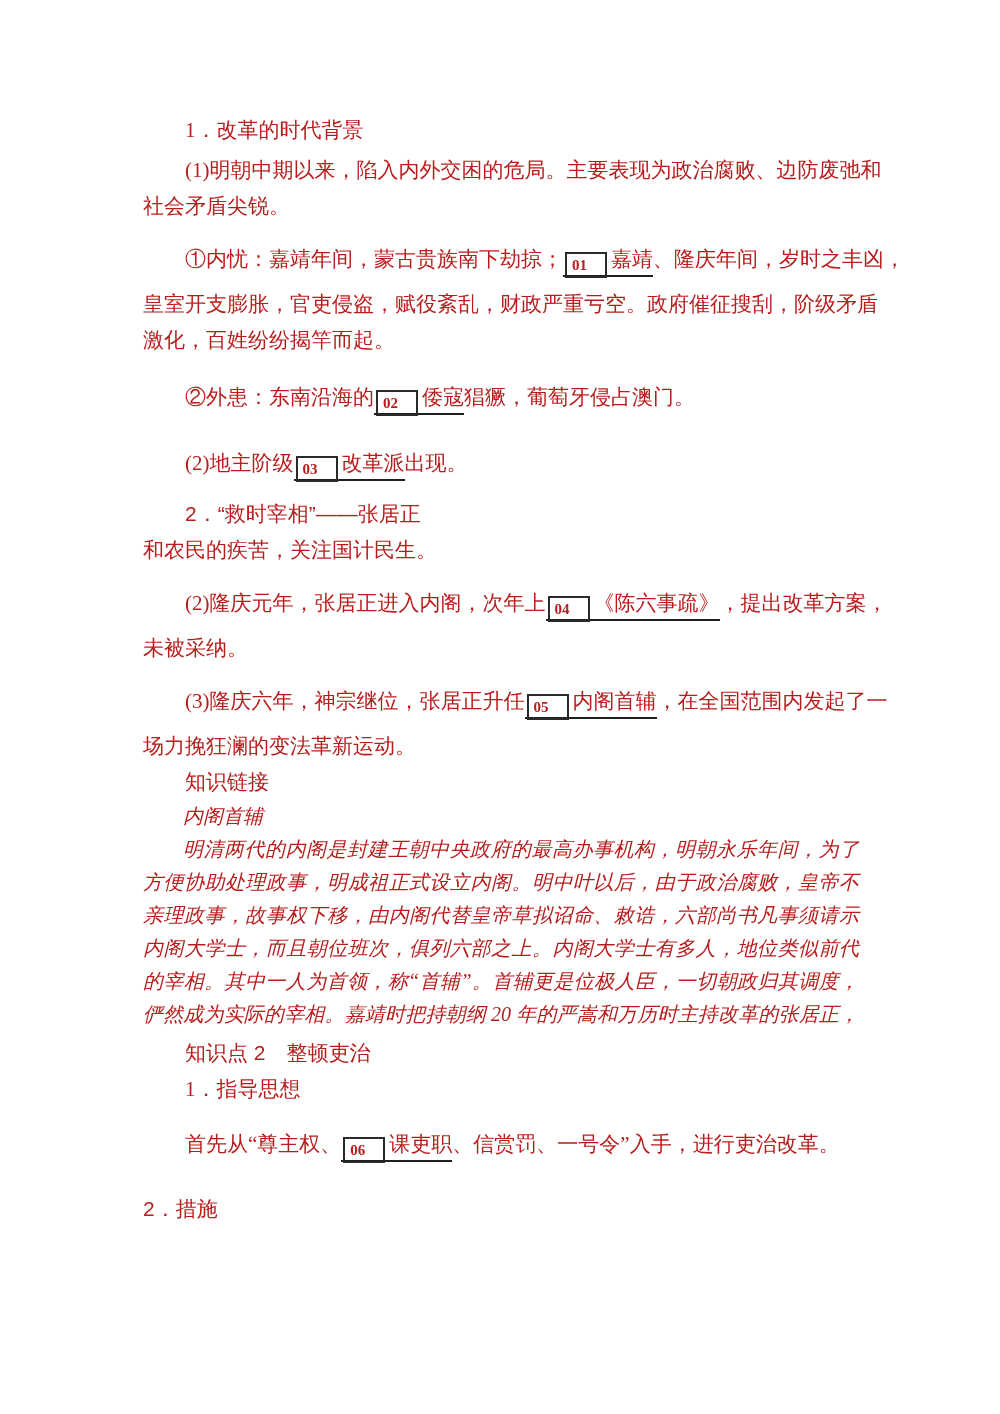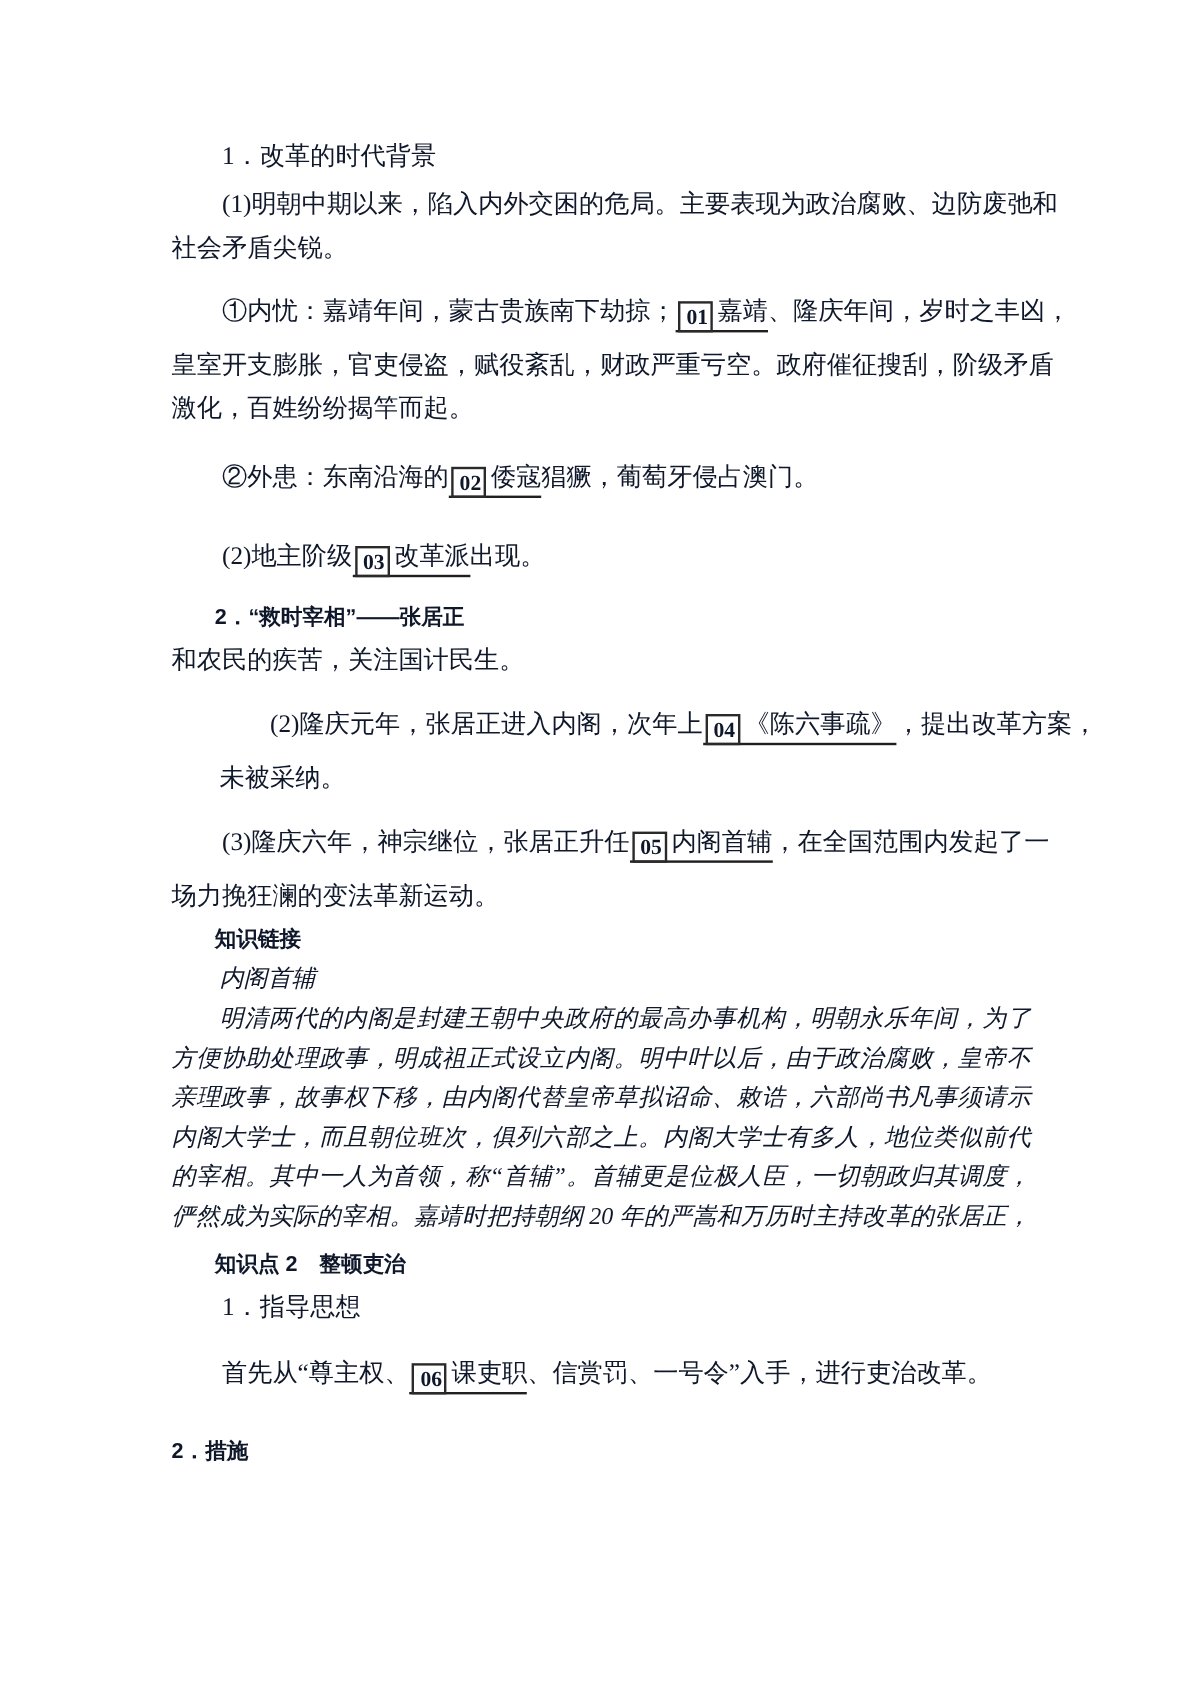--- a/index.html
+++ b/index.html
@@ -46,7 +46,7 @@
 <body>
 
 <div id="canvas" style="background: rgb(255, 255, 255);">
-  <div class="page" style="color: #0f172a;">
+  <div class="page" style="color: #b91c1c;">
       <div class="block serif">
         <div class="line ind"><span>1．改革的时代背景</span></div>
       </div>

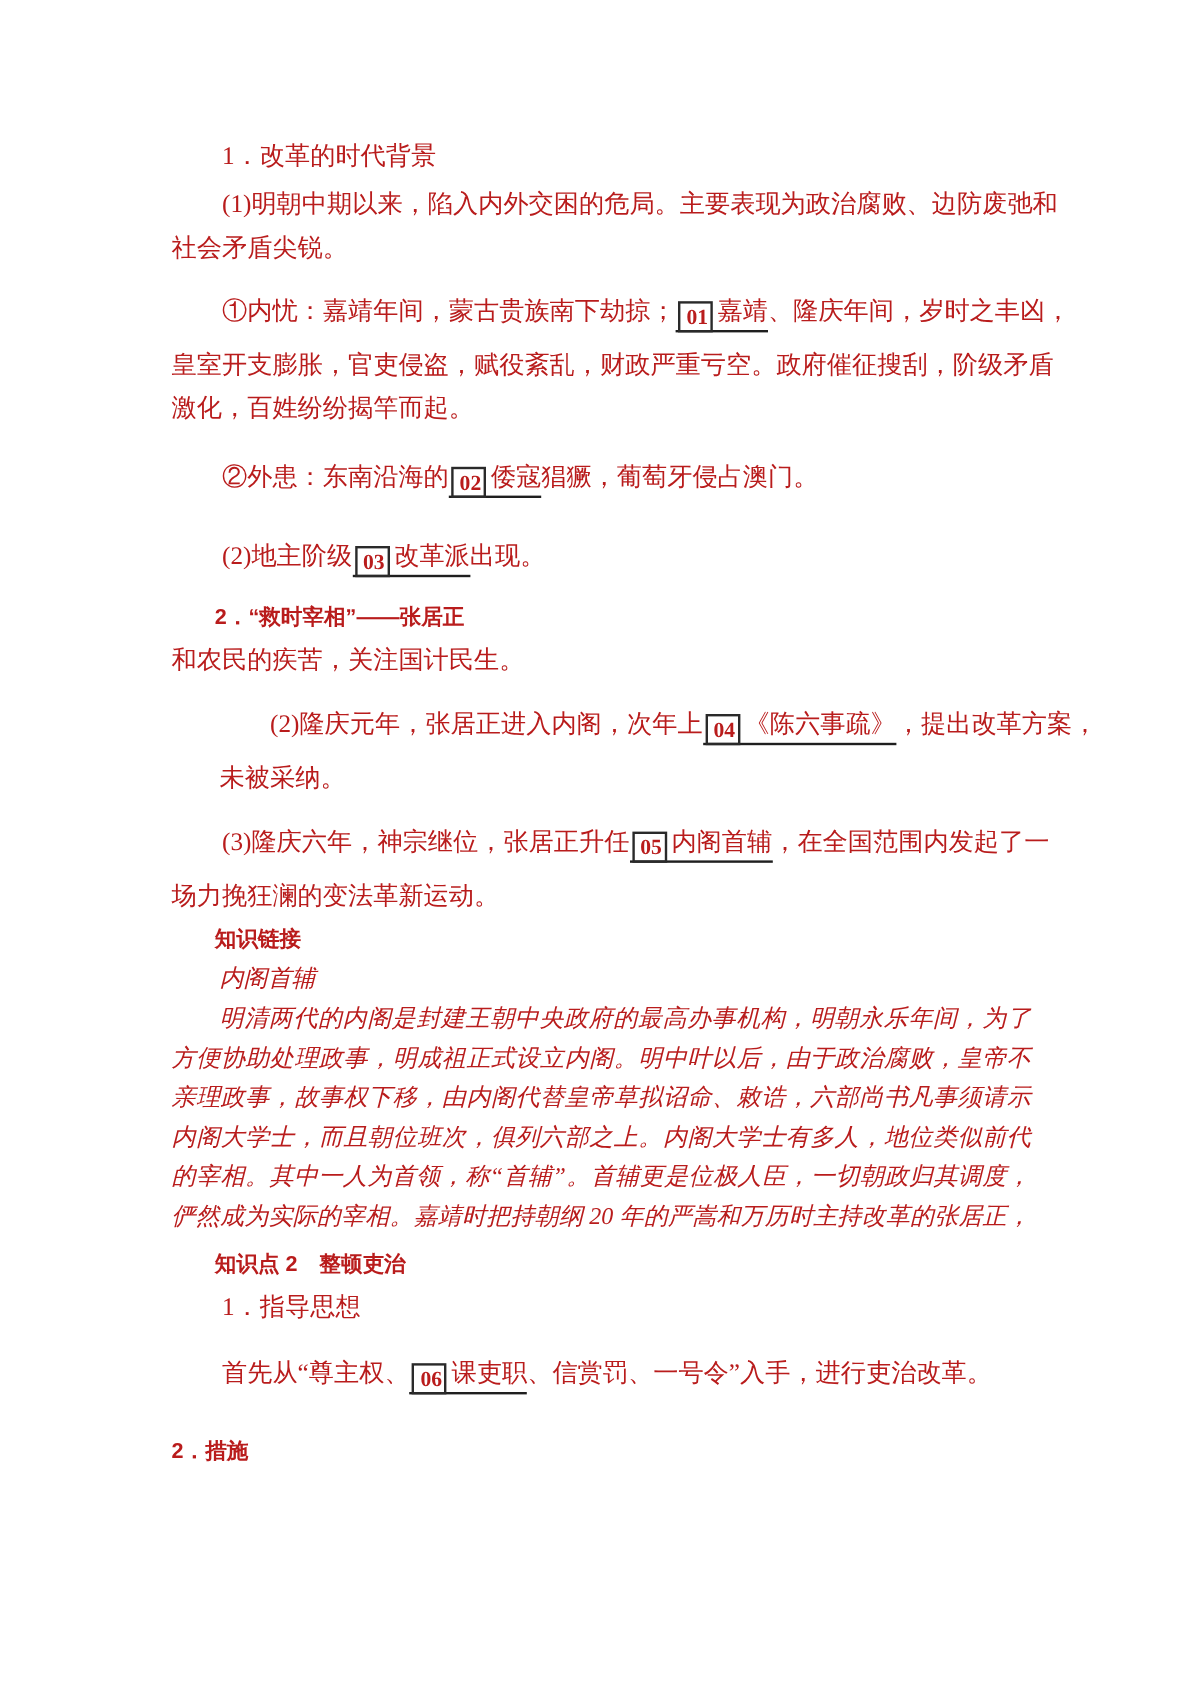--- a/index.html
+++ b/index.html
@@ -33,9 +33,9 @@
     font-family:"Liberation Serif","DejaVu Serif",serif;
     font-style:normal;
     font-weight:700;
-    font-size:18px;
+    font-size:15px;
     line-height:21px;
-    padding:1px 2px 0 5px;
+    padding:1px 18px 0 5px;
     margin:0 4px 0 2px;
     vertical-align:-4px;
     text-indent:0;

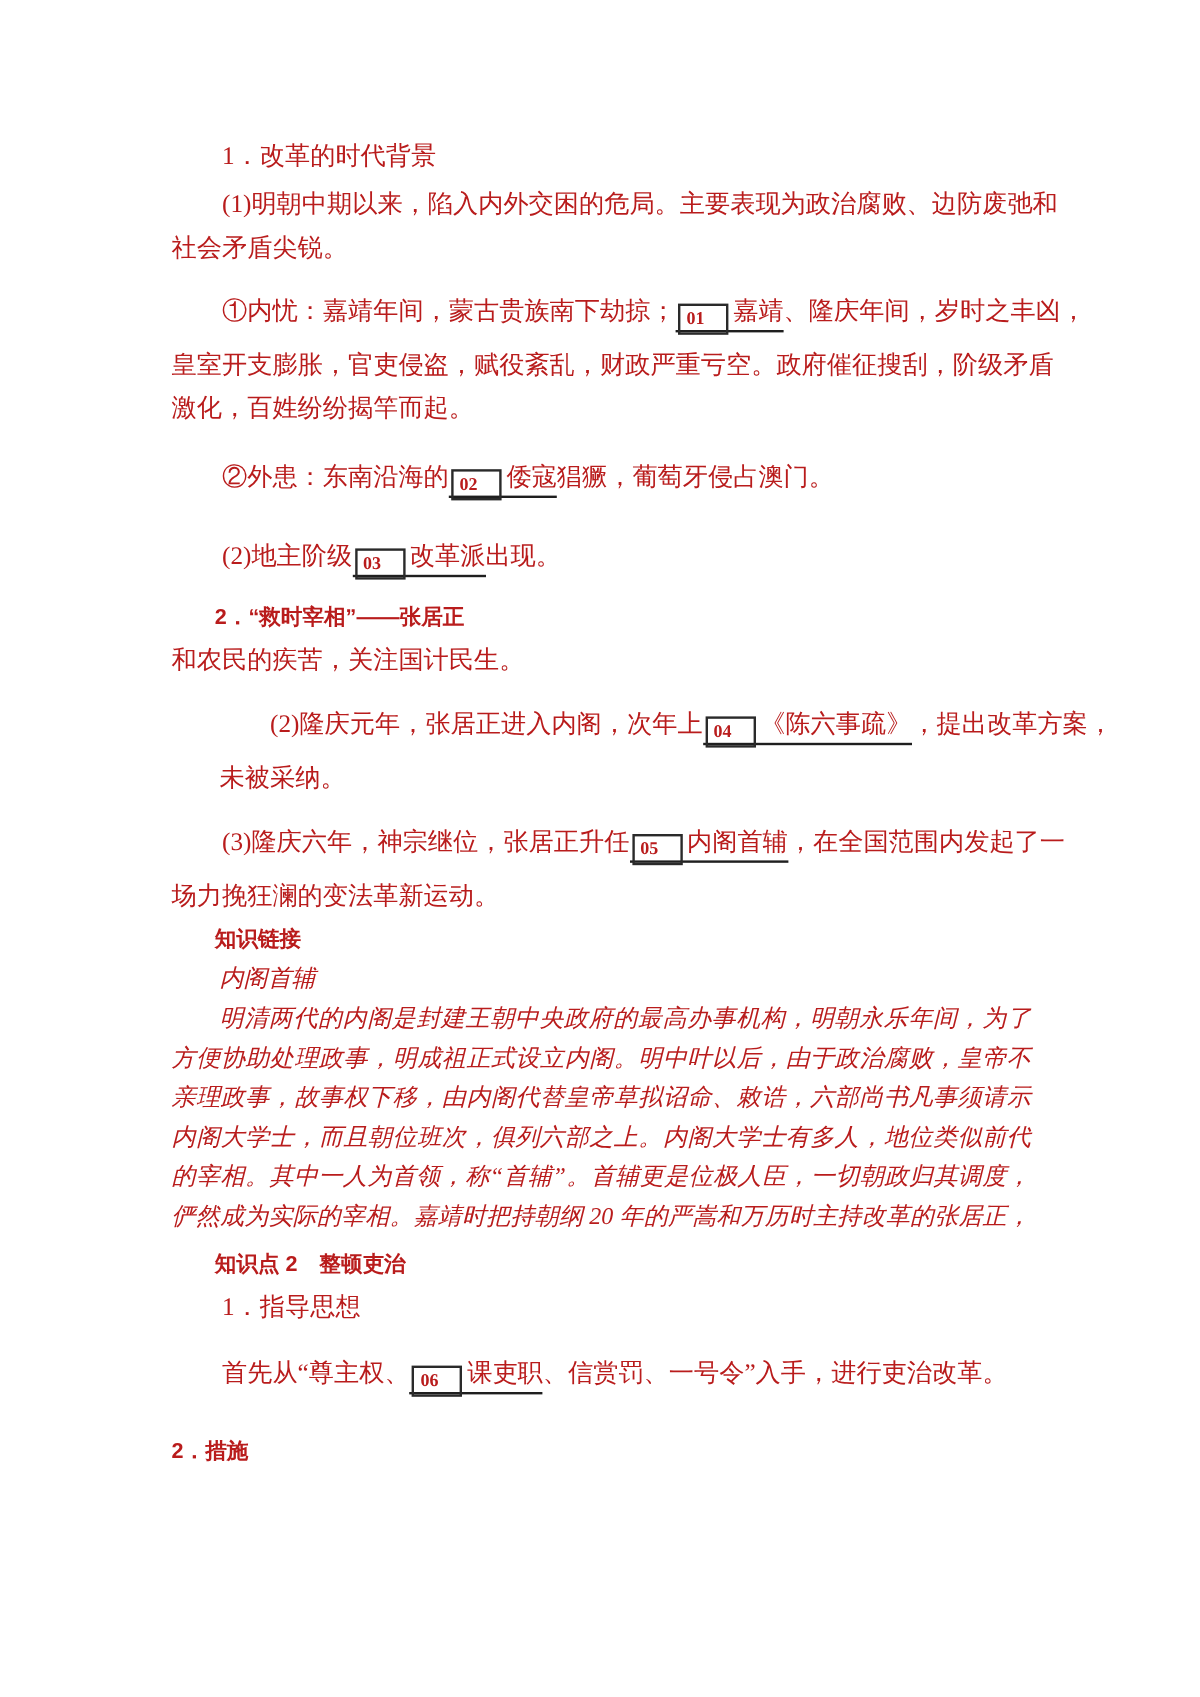--- a/index.html
+++ b/index.html
@@ -17,7 +17,7 @@
   }
   .block{margin:0;}
   .serif{font-family:"Liberation Serif","DejaVu Serif",serif;font-size:21px;line-height:36px;}
-  .hei{font-family:"Liberation Sans","DejaVu Sans",sans-serif;font-weight:700;font-size:18px;line-height:36px;}
+  .hei{font-family:"Liberation Sans","DejaVu Sans",sans-serif;font-weight:400;font-size:21px;line-height:36px;}
   .kai{font-family:"Liberation Serif","DejaVu Serif",serif;font-style:italic;font-size:20px;line-height:33px;}
   .line{white-space:nowrap;text-align:left;}
   .line.ind{text-indent:2em;}

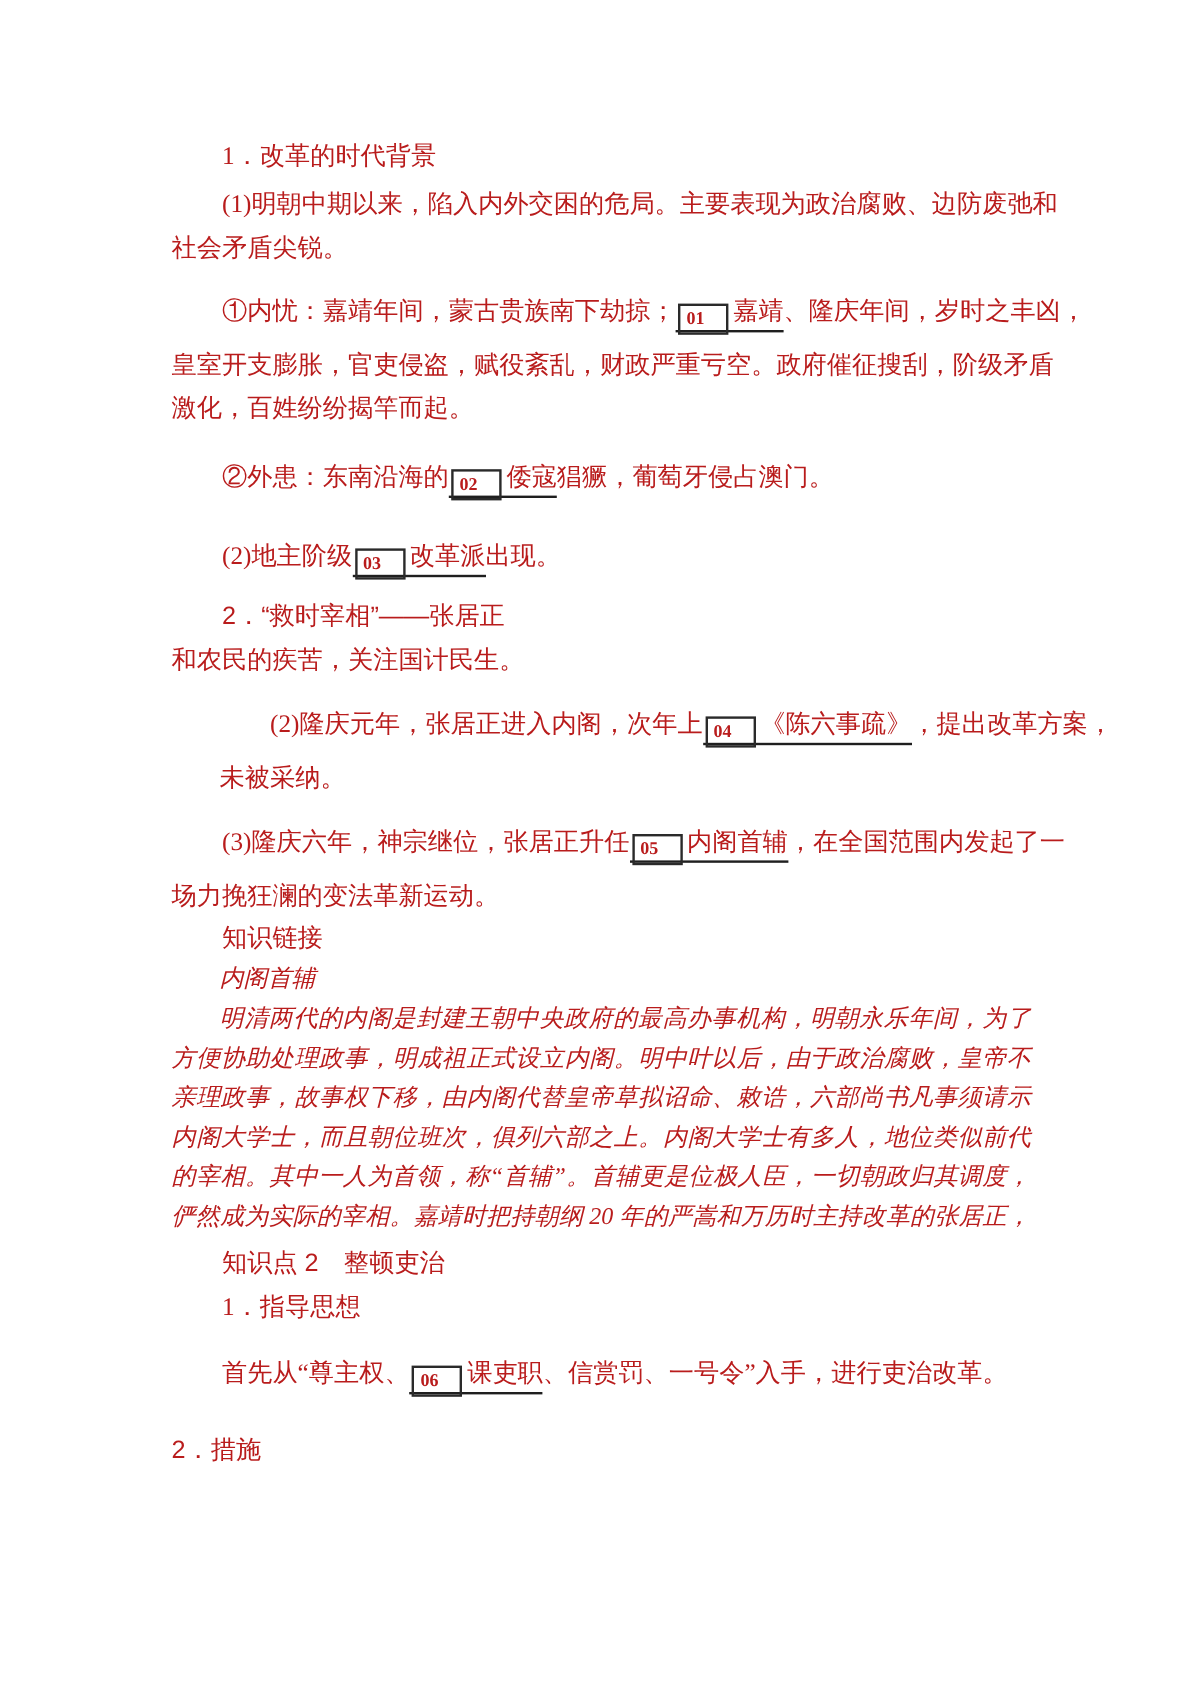--- a/index.html
+++ b/index.html
@@ -71,7 +71,7 @@
       <div class="block serif">
         <div class="line"><span>和农民的疾苦，关注国计民生。</span></div>
       </div>
-      <div class="block serif" style="margin-top: 8px; margin-left: 40px;">
+      <div class="block serif" style="margin-top: 8px;">
         <div class="line ind full tall"><span>(2)隆庆元年，张居正进入内阁，次年上</span><span class="blank" style="border-bottom-color: rgb(31, 31, 31);"><span class="nbox">04</span><span class="ans">《陈六事疏》</span></span><span>，提出改革方案，</span></div>
         <div class="line"><span>未被采纳。</span></div>
       </div>

